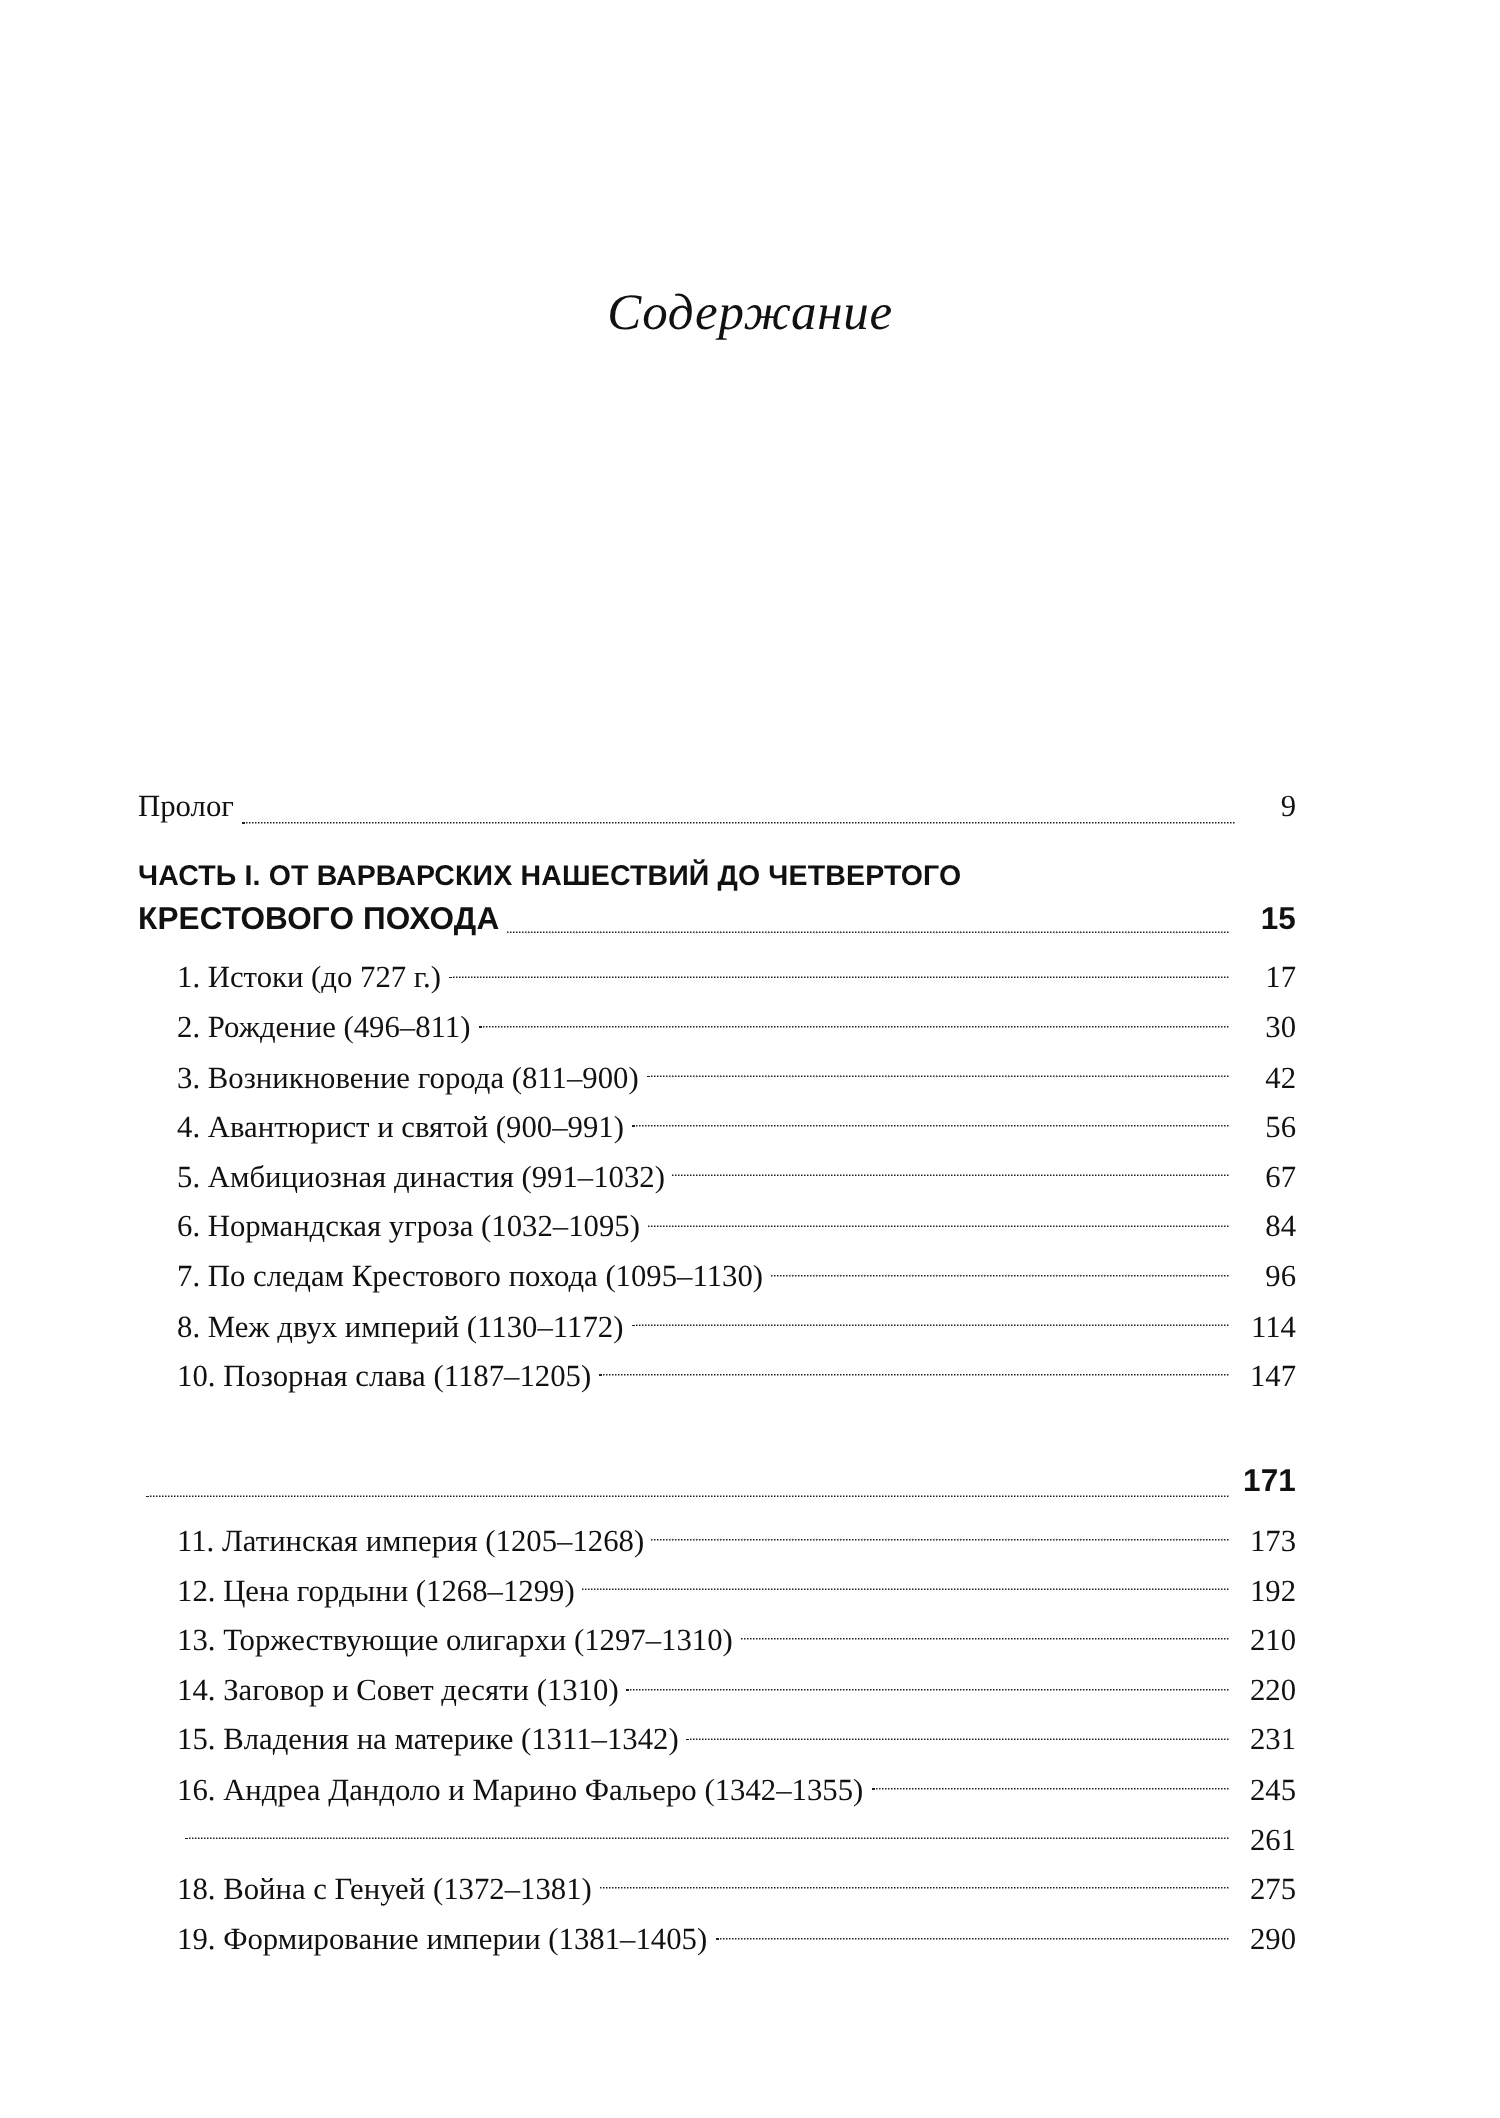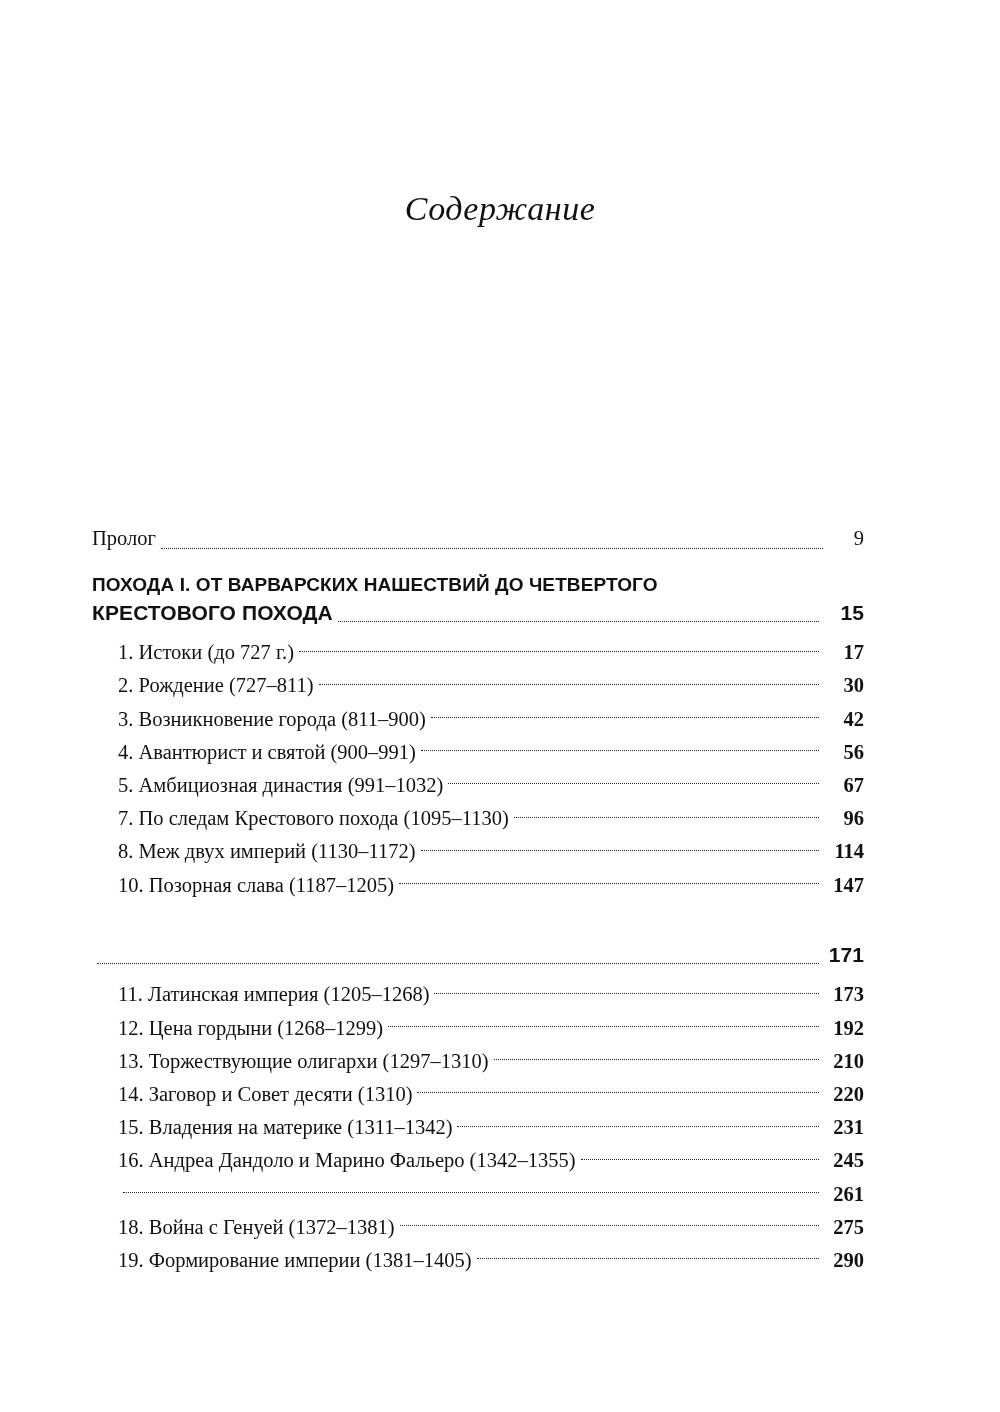--- a/index.html
+++ b/index.html
@@ -121,7 +121,7 @@
     </div>
 
     <div class="part">
-      <div class="part-line1">ПОХОДА I. ОТ ВАРВАРСКИХ НАШЕСТВИЙ ДО ЧЕТВЕРТОГО</div>
+      <div class="part-line1">ЧАСТЬ I. ОТ ВАРВАРСКИХ НАШЕСТВИЙ ДО ЧЕТВЕРТОГО</div>
       <div class="entry">
         <span class="label">КРЕСТОВОГО ПОХОДА</span>
         <span class="dots"></span>

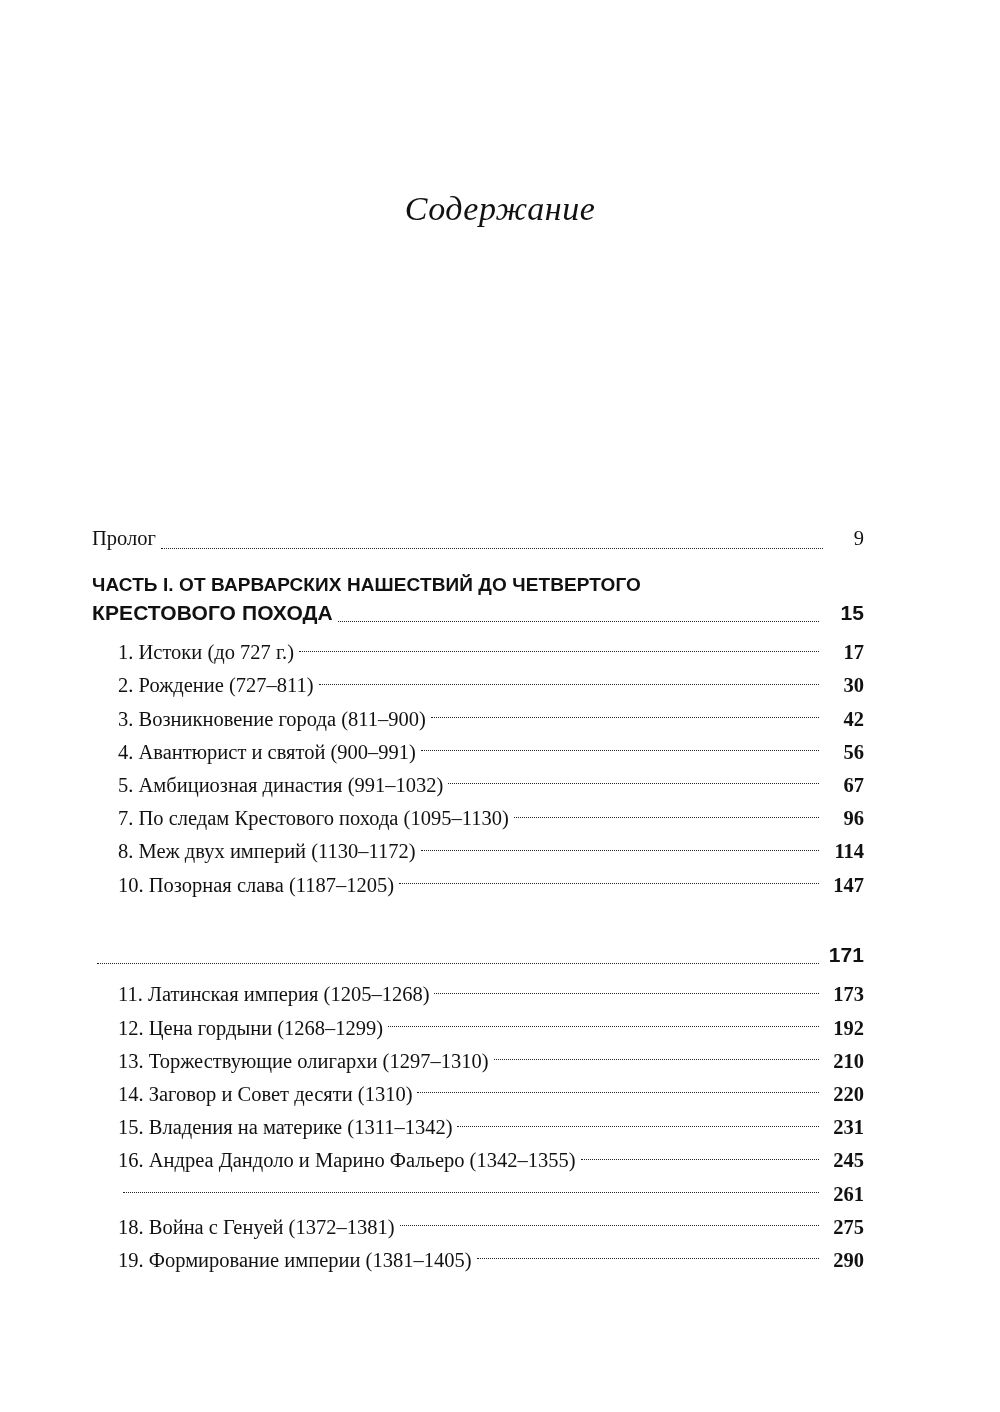--- a/index.html
+++ b/index.html
@@ -99,7 +99,6 @@
   }
   .chapters .entry .pagenum {
     min-width: 40px;
-    font-weight: bold;
   }
   .group-gap {
     height: 24px;

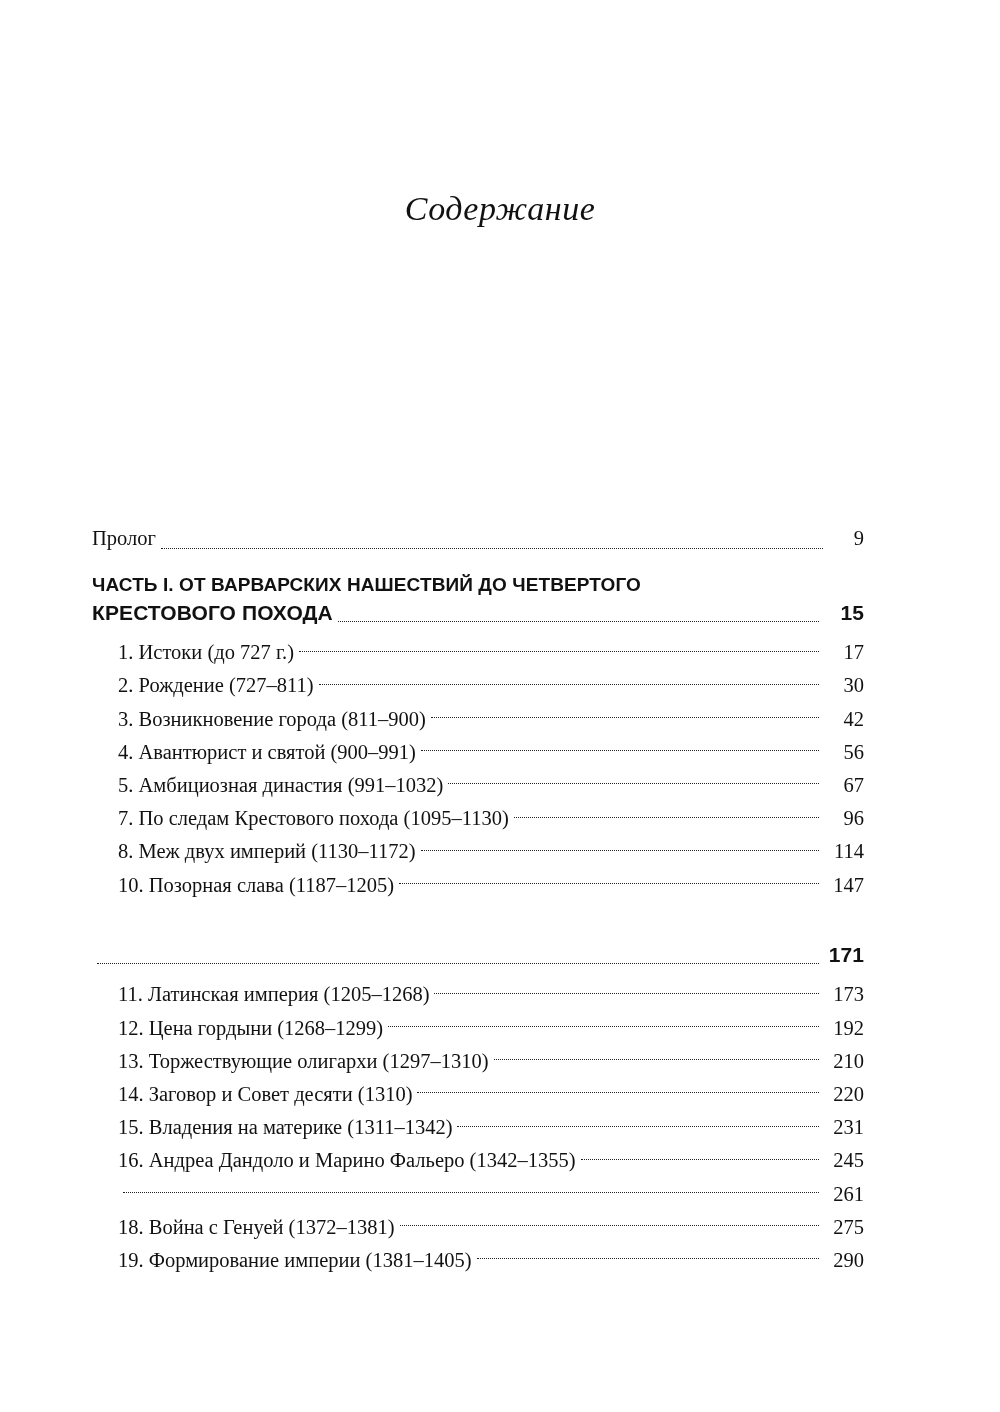--- a/index.html
+++ b/index.html
@@ -135,7 +135,7 @@
         <span class="pagenum">17</span>
       </div>
       <div class="entry">
-        <span class="label">2. Рождение (727–811)</span>
+        <span class="label">2. Рождение (496–811)</span>
         <span class="dots"></span>
         <span class="pagenum">30</span>
       </div>

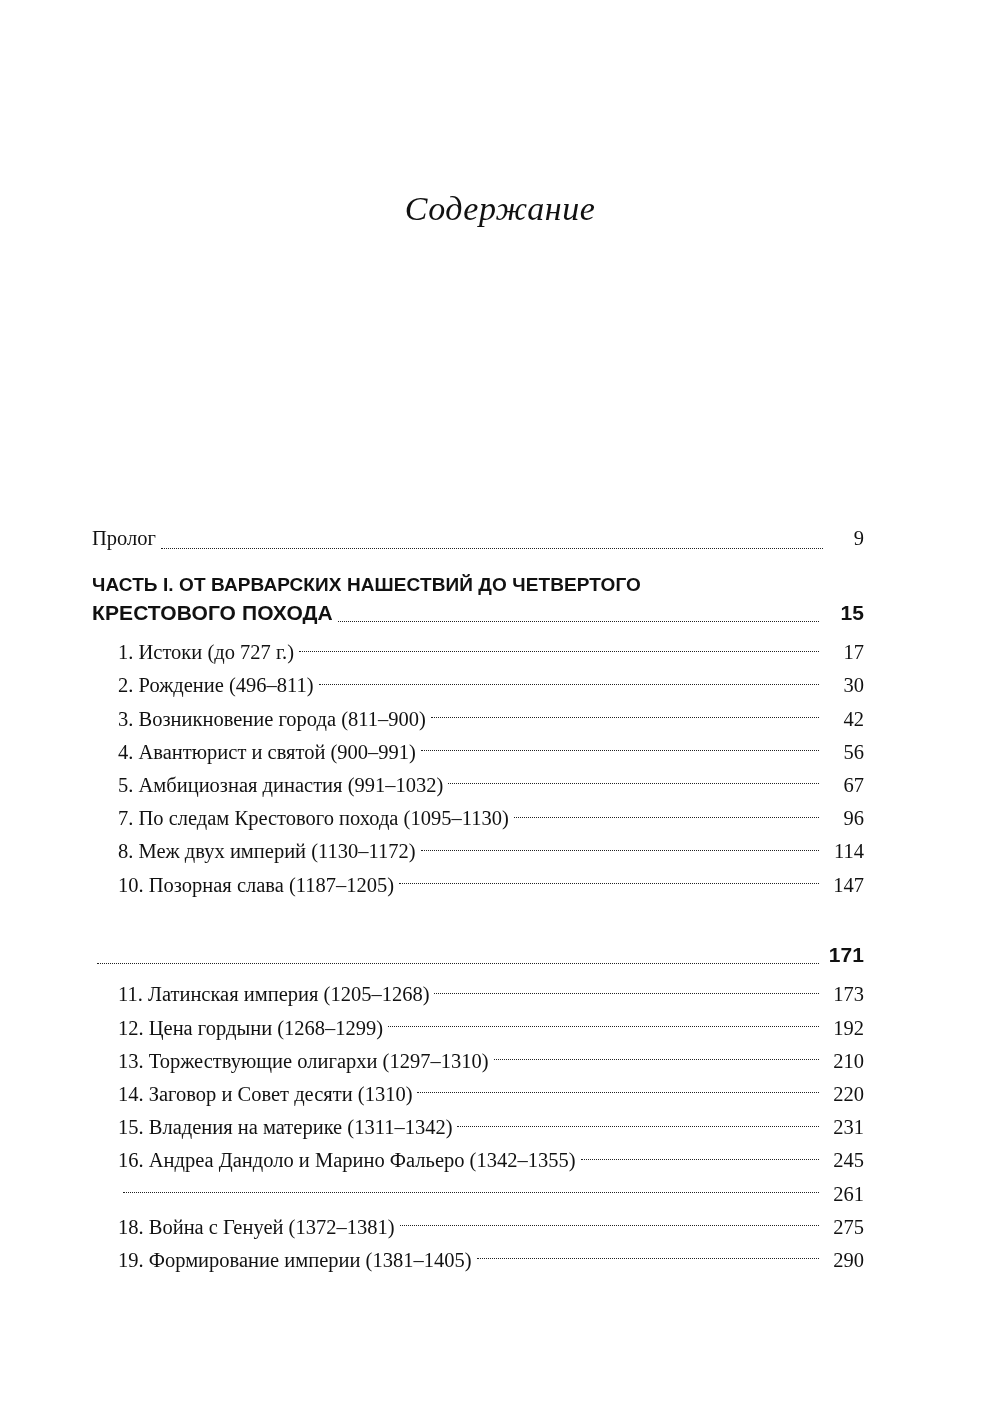--- a/index.html
+++ b/index.html
@@ -155,6 +155,11 @@
         <span class="pagenum">67</span>
       </div>
       <div class="entry">
+        <span class="label">6. Нормандская угроза (1032–1095)</span>
+        <span class="dots"></span>
+        <span class="pagenum">84</span>
+      </div>
+      <div class="entry">
         <span class="label">7. По следам Крестового похода (1095–1130)</span>
         <span class="dots"></span>
         <span class="pagenum">96</span>

